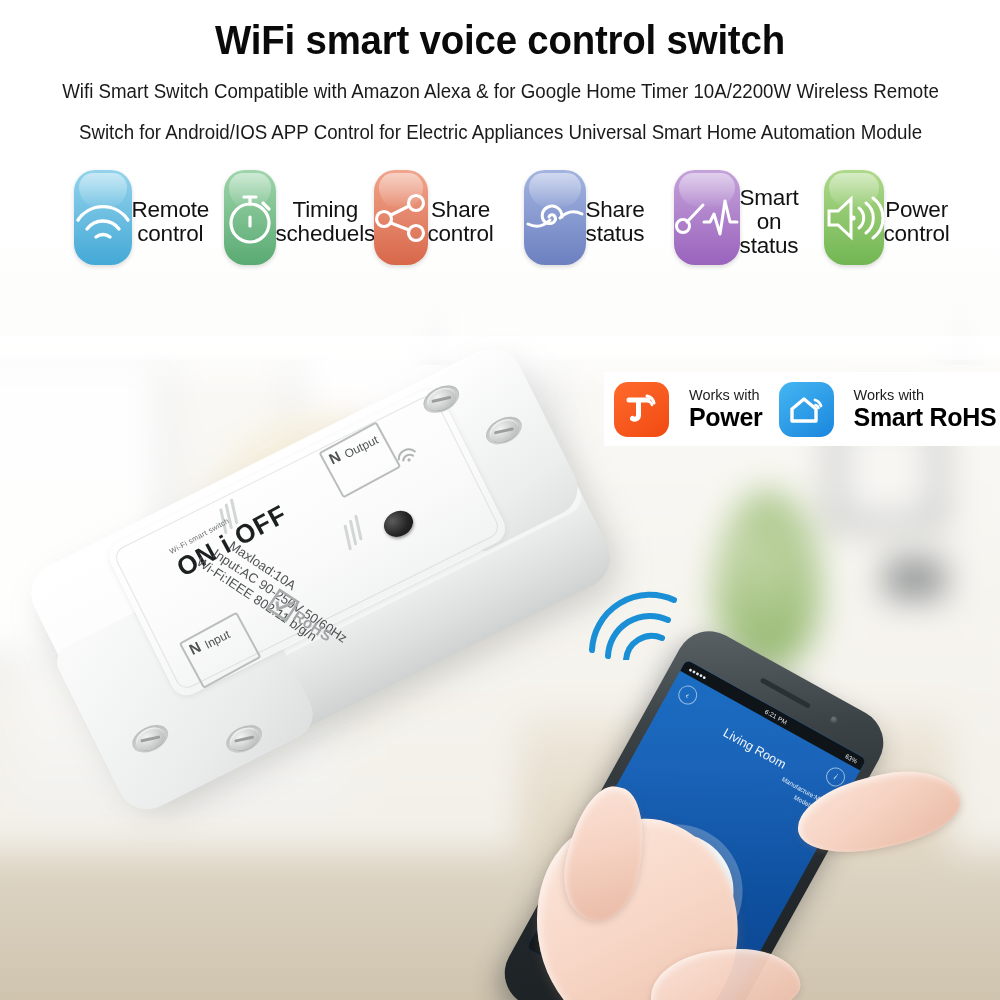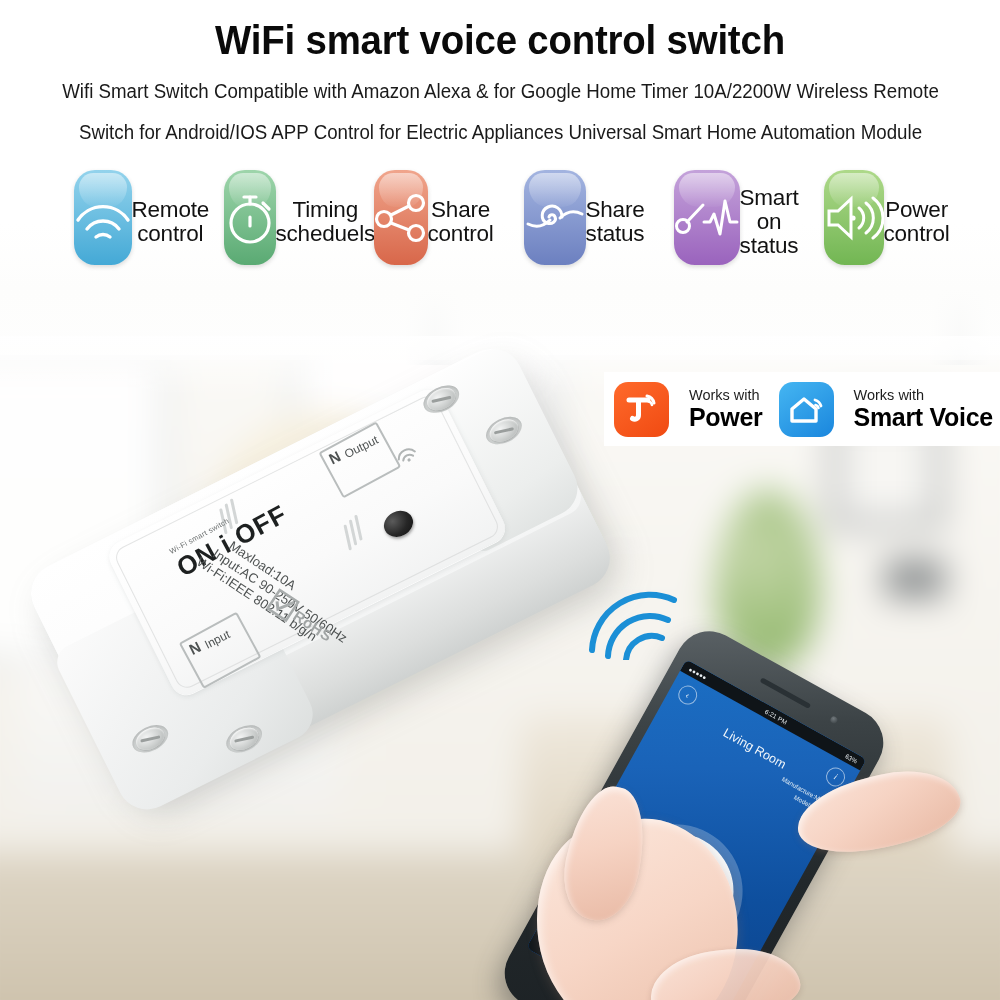--- a/index.html
+++ b/index.html
@@ -386,7 +386,7 @@
       </div>
       <div class="wtext">
         <span class="ww">Works with</span>
-        <span class="wbrand">Smart Voice</span>
+        <span class="wbrand">Smart RoHS</span>
       </div>
     </div>
 

